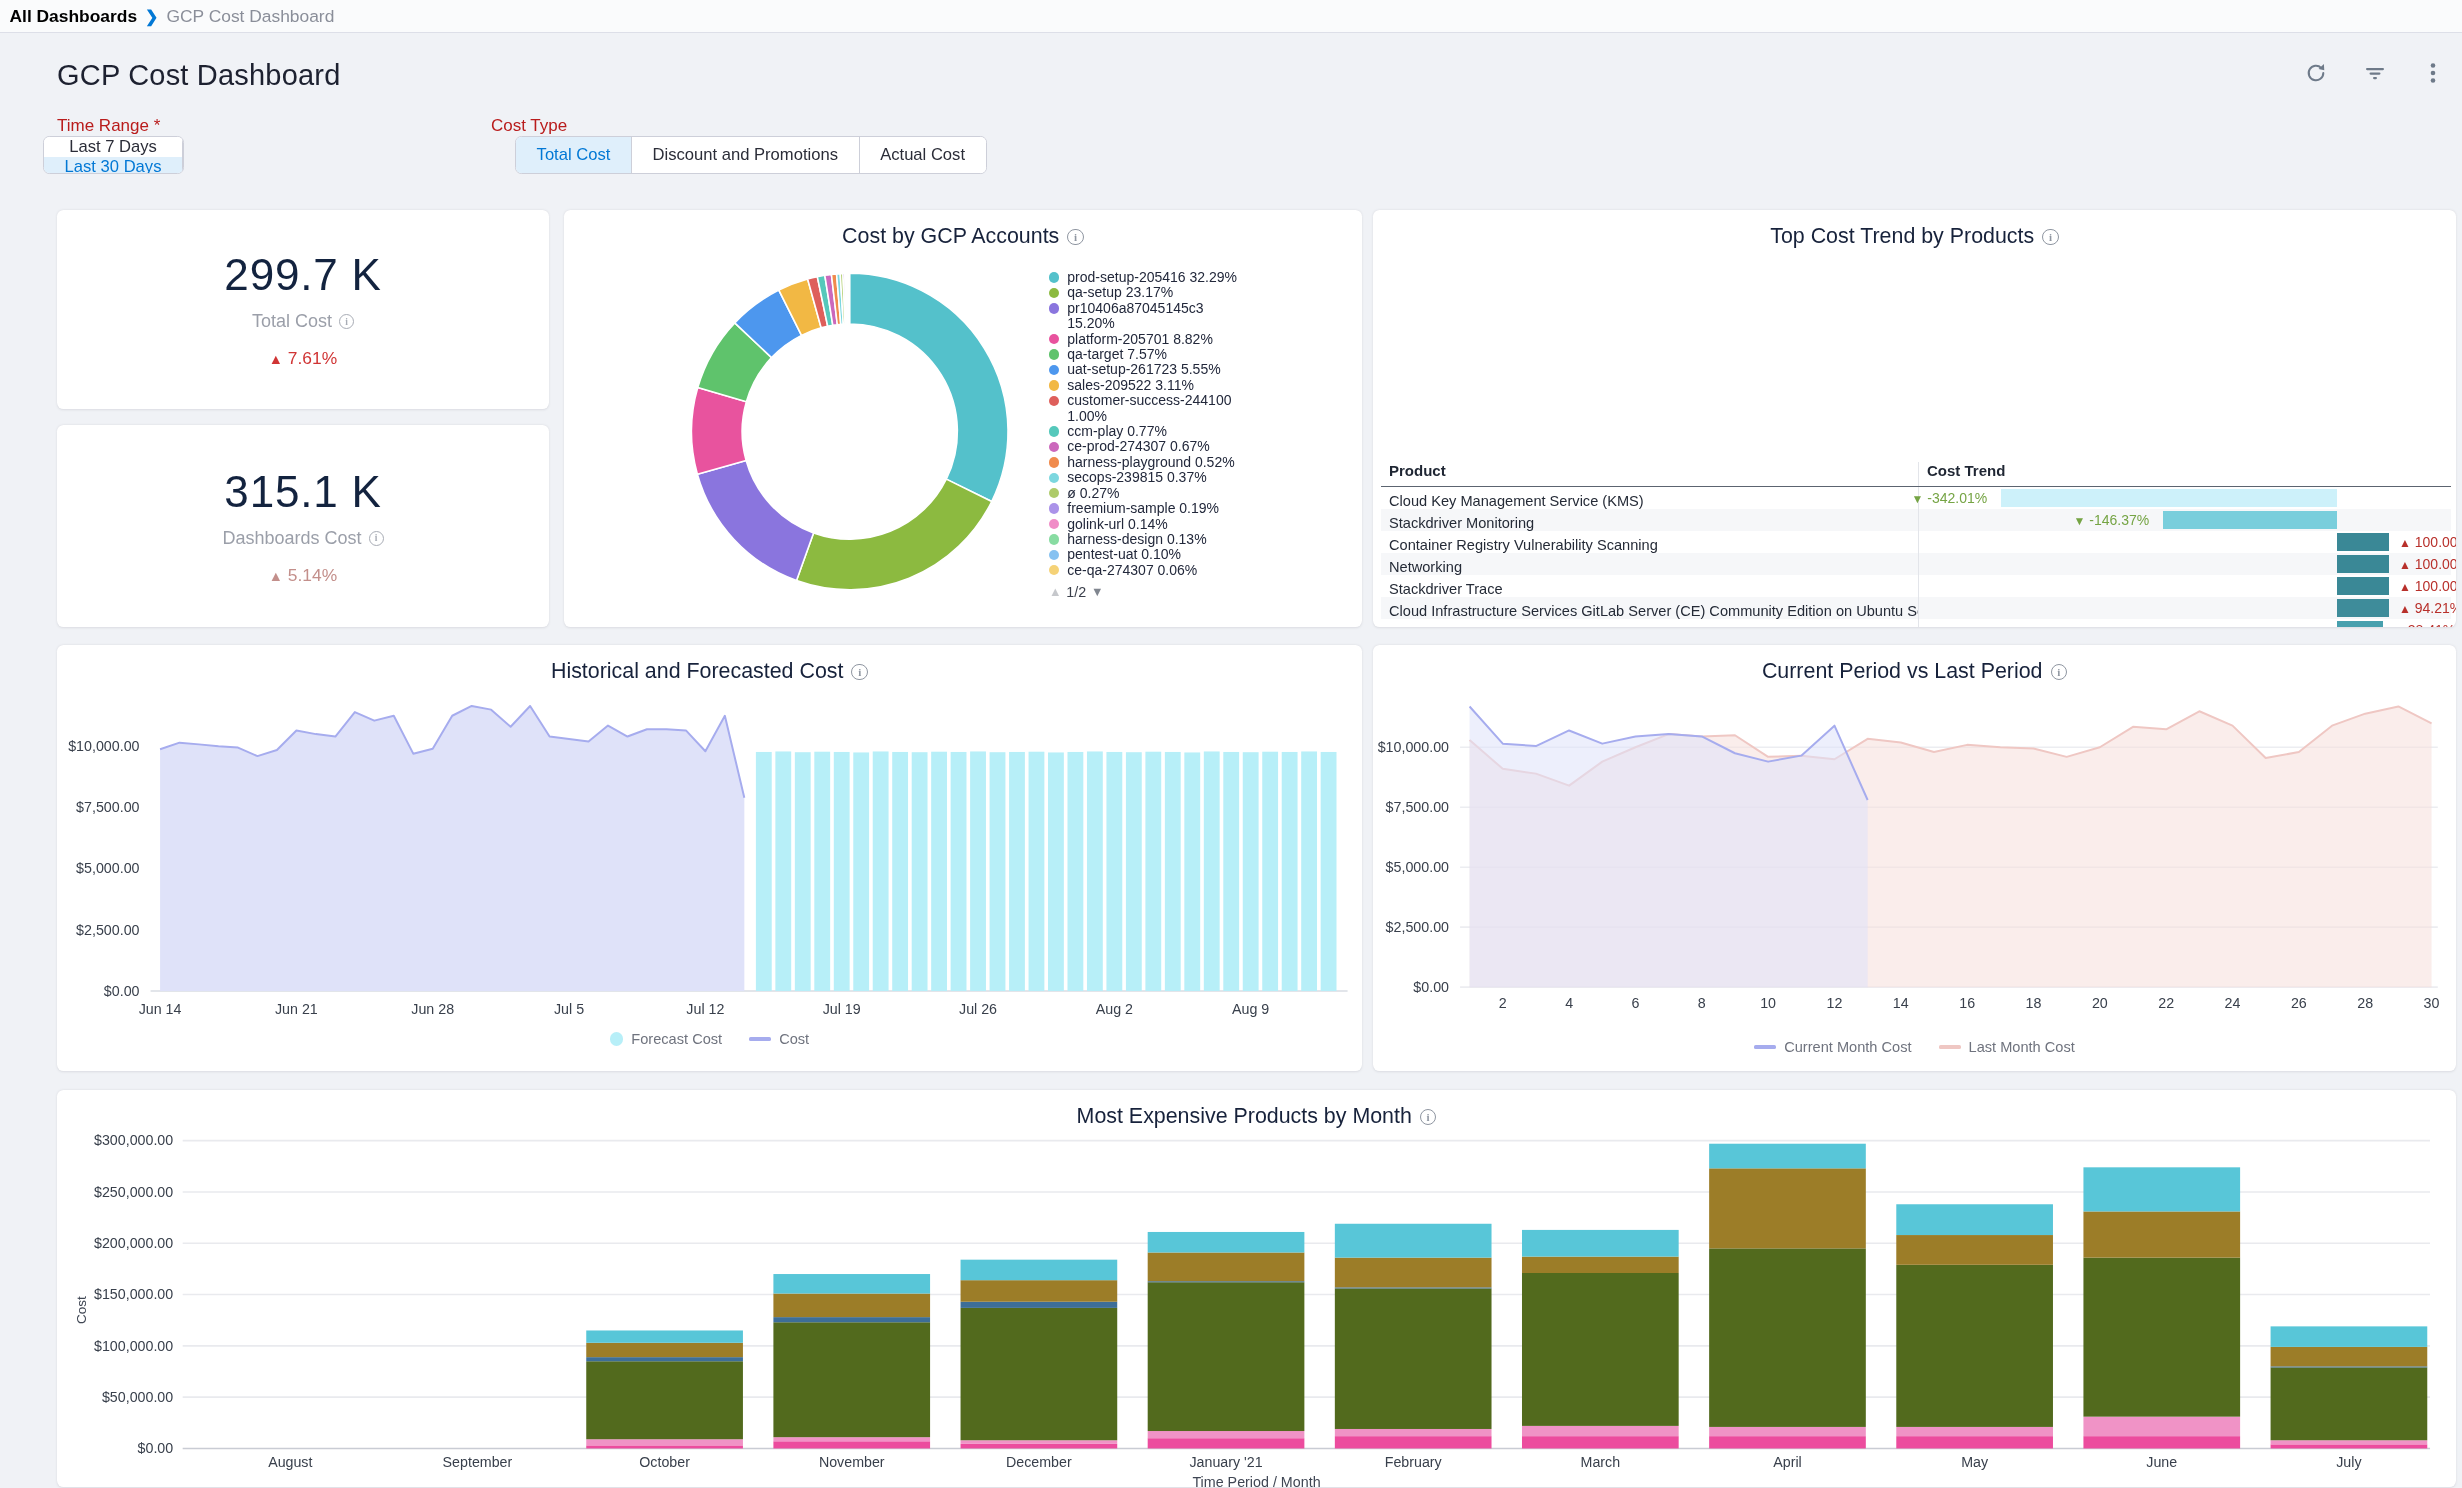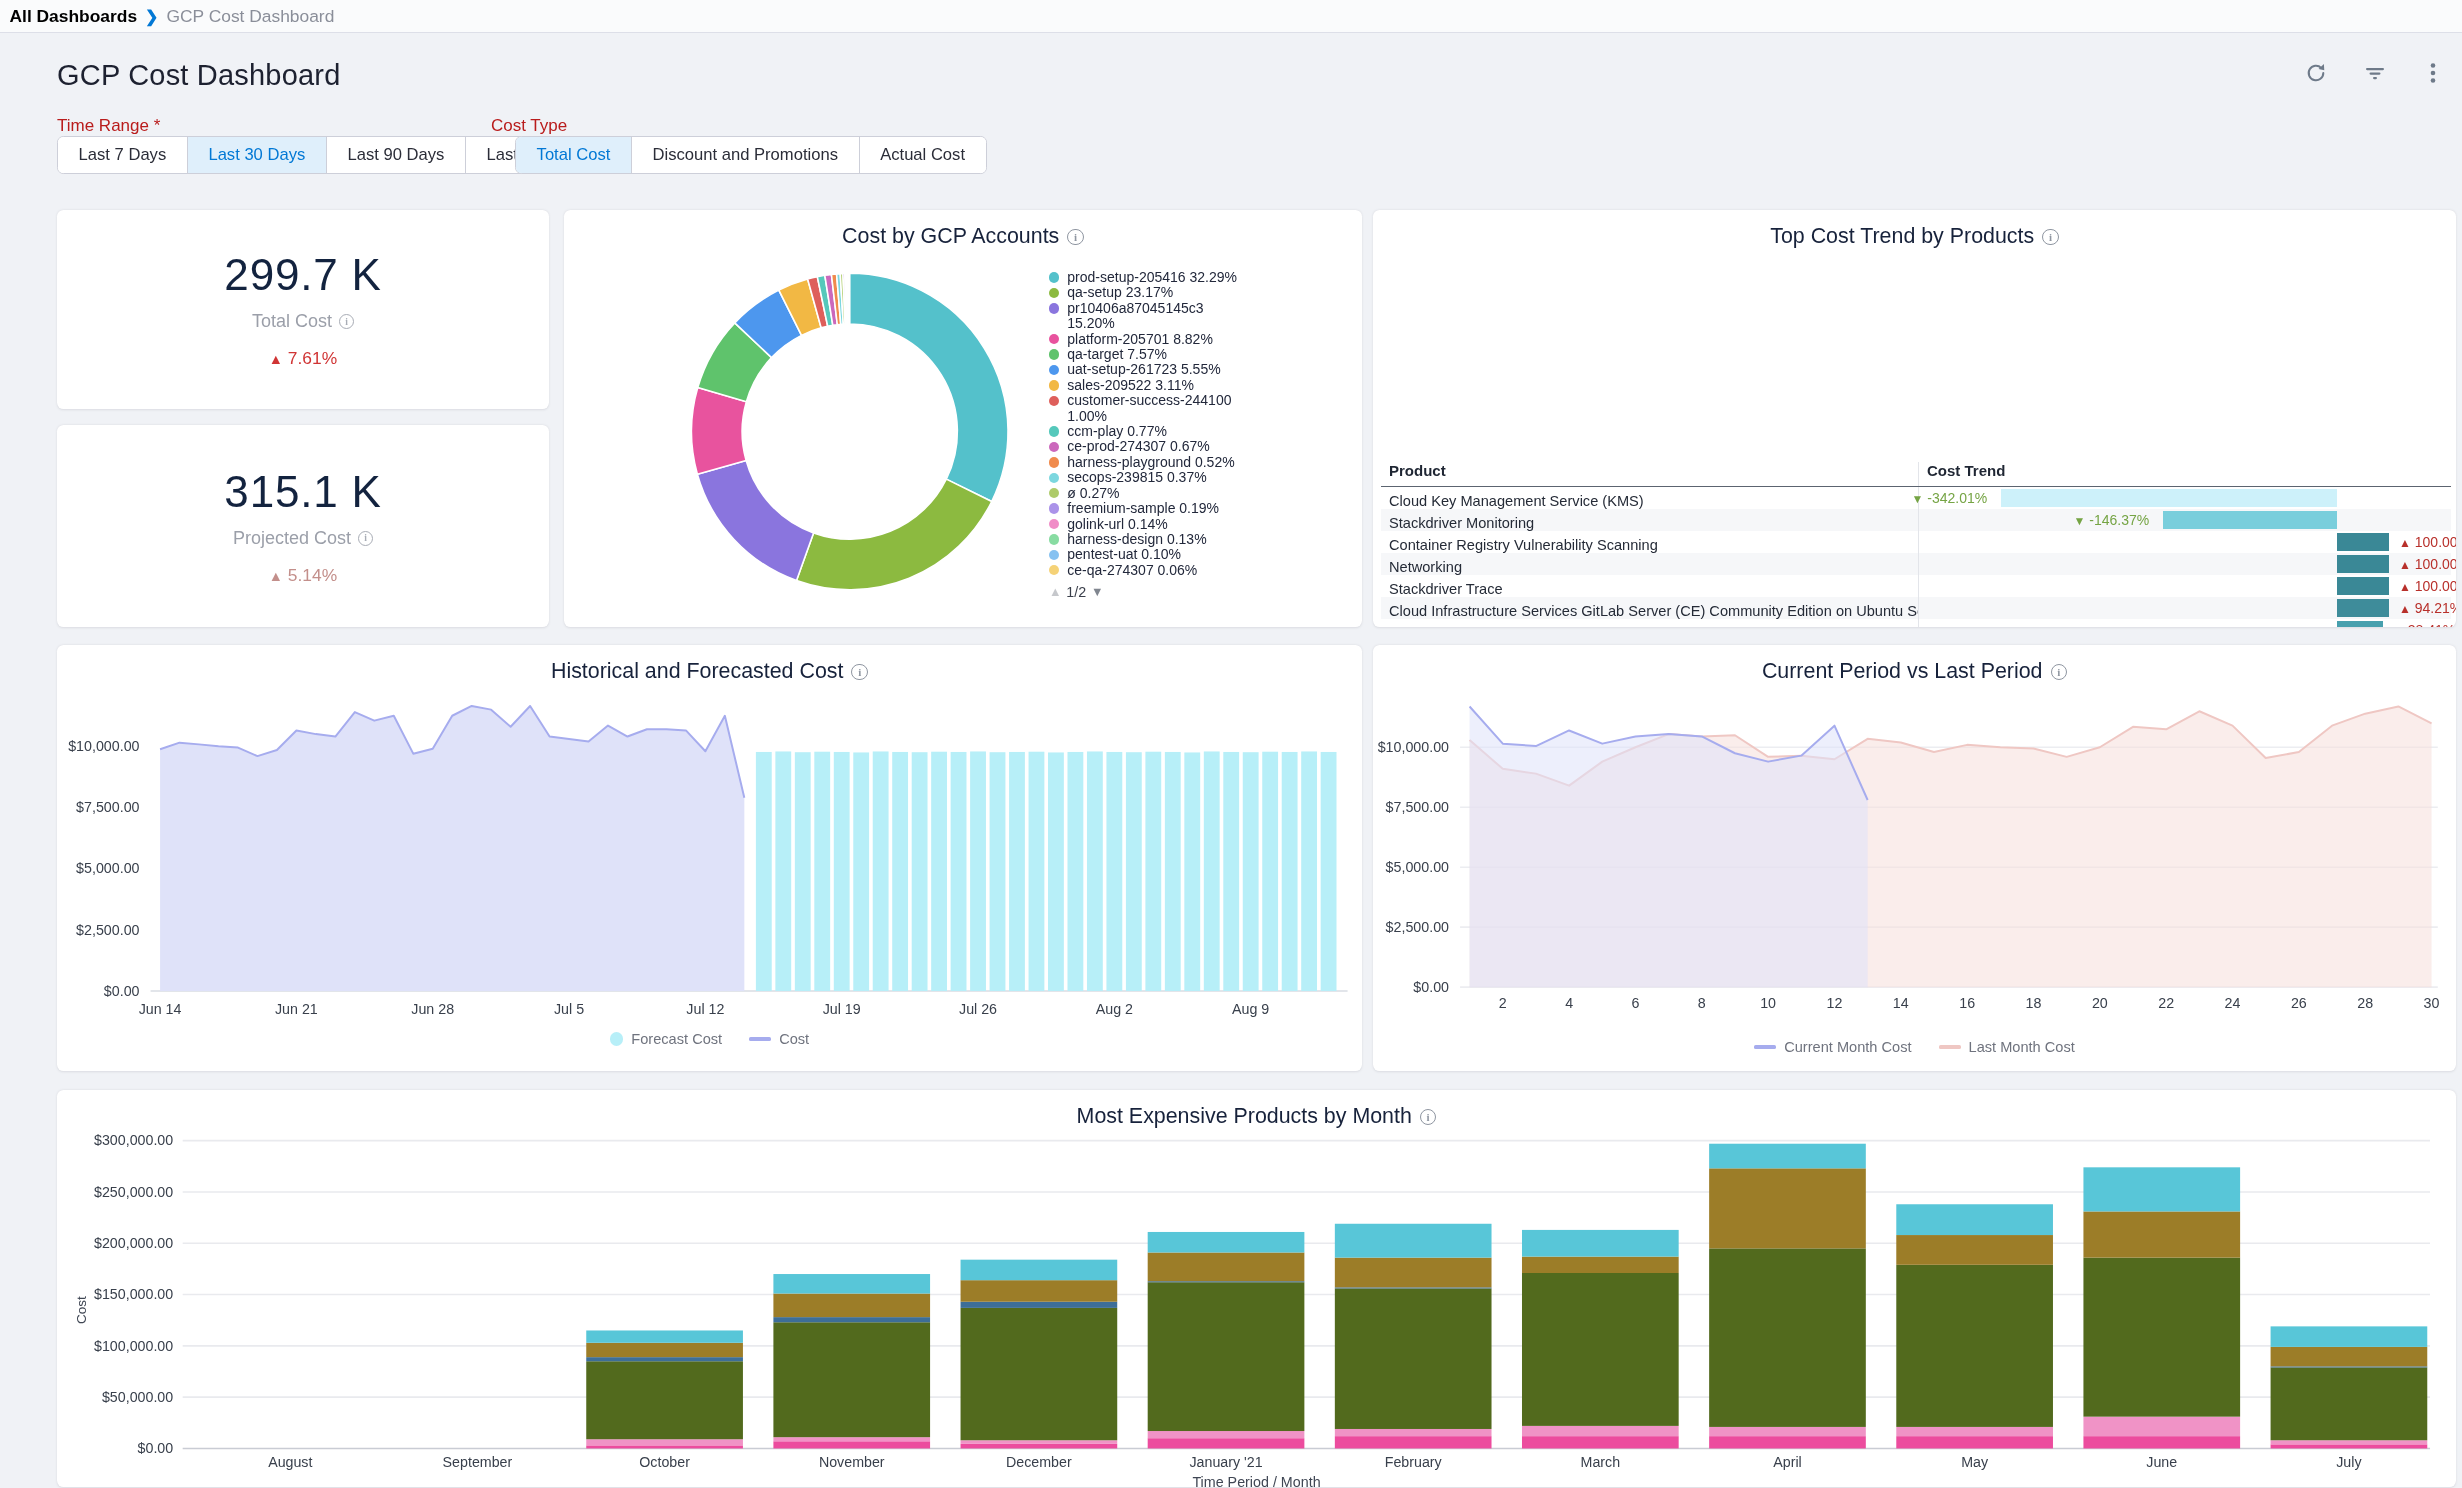--- a/index.html
+++ b/index.html
@@ -117,7 +117,7 @@
 </div>
 
 <div class="filter-label" style="left:57px; top:116px;">Time Range *</div>
-<div class="btn-group" style="left:57px; top:136px;" id="time-range-buttons">
+<div class="btn-group" style="left:43px; top:136px;flex-direction:column;" id="time-range-buttons">
     <button>Last 7 Days</button>
     <button class="sel">Last 30 Days</button>
     <button>Last 90 Days</button>

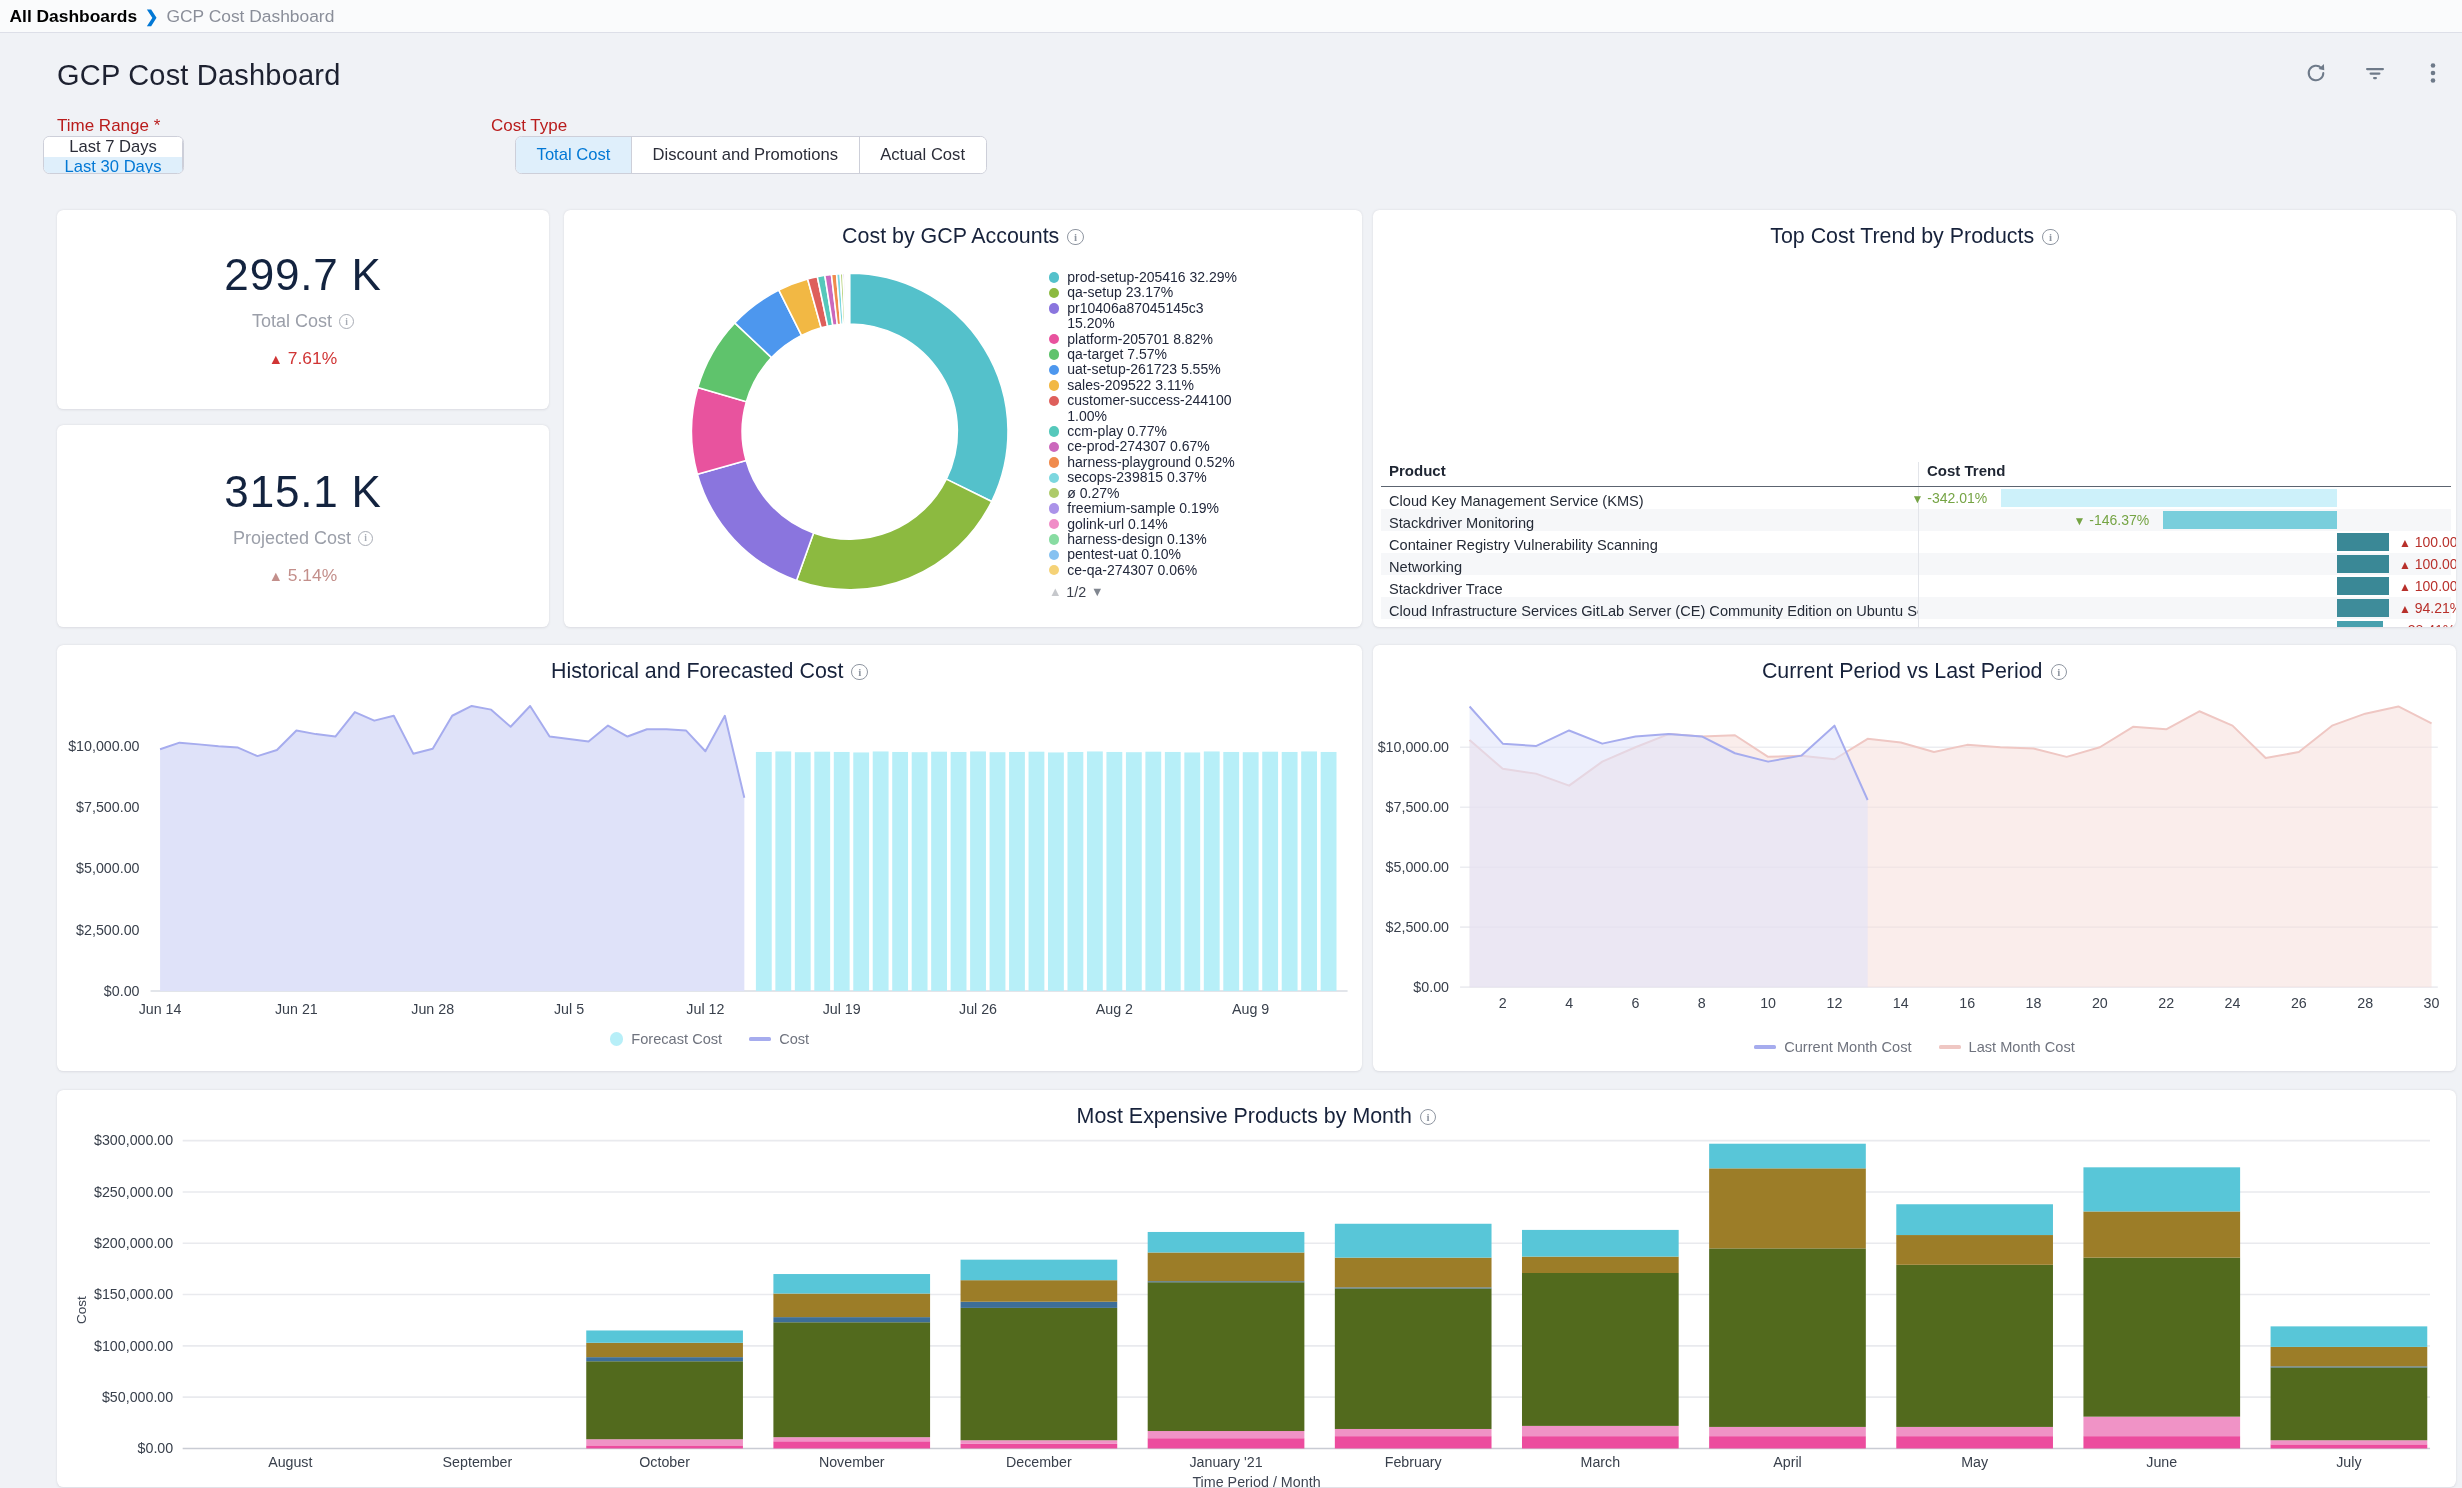--- a/index.html
+++ b/index.html
@@ -144,7 +144,7 @@
 <section class="card stat-card" style="left:57px; top:425px; width:492px; height:202px;">
   <div class="stat-value">315.1 K</div>
   <div class="stat-label">
-    <span>Projected Cost</span>
+    <span>Dashboards Cost</span>
     <span class="info-icon">i</span>
   </div>
   <div class="stat-trend trend-muted">

